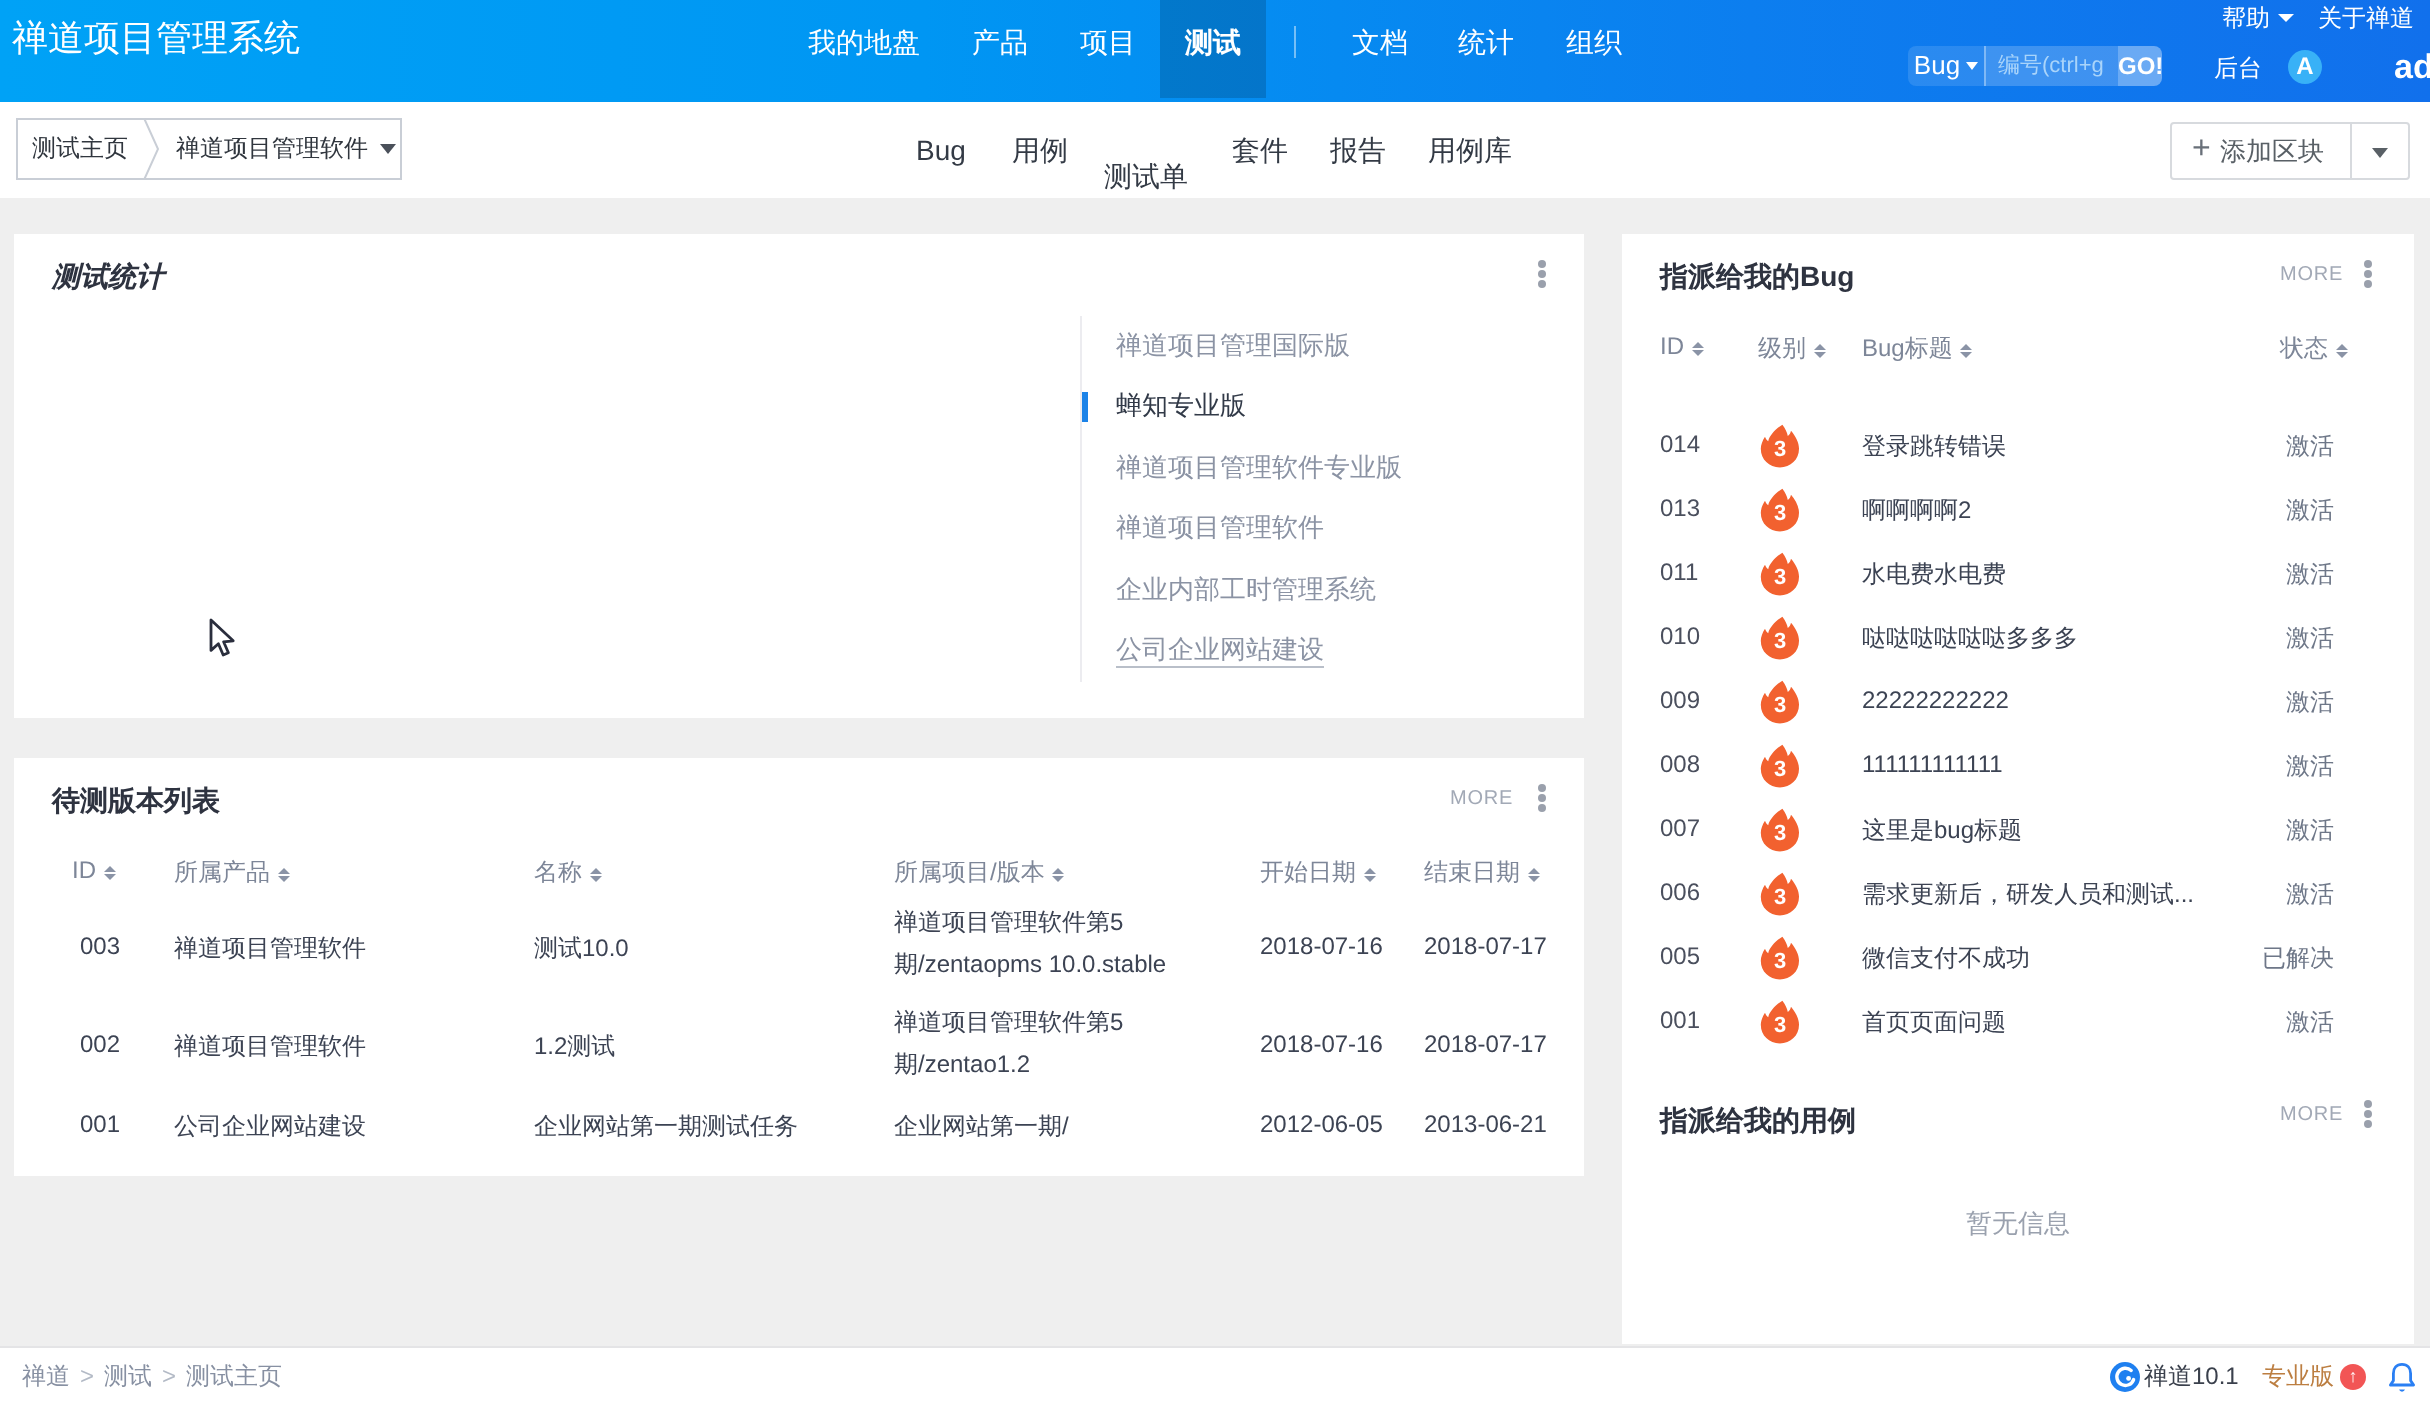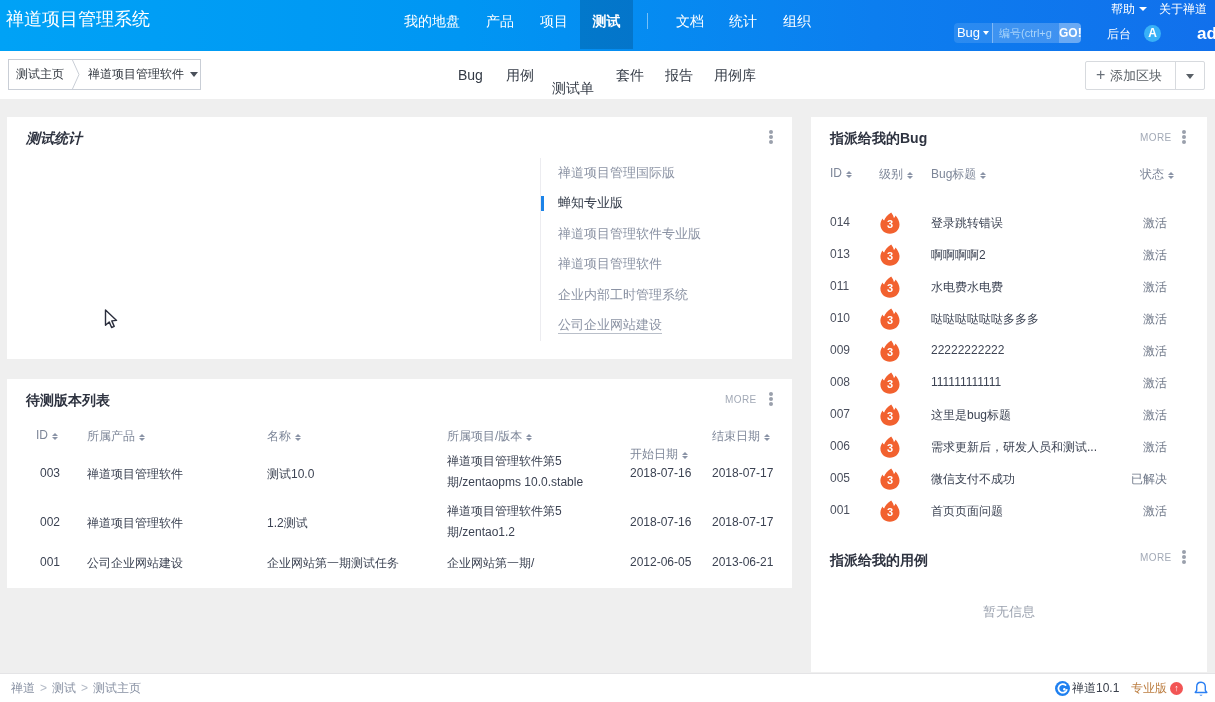--- a/index.html
+++ b/index.html
@@ -151,7 +151,7 @@
   <div class="th" style="left:80px;top:49px;">所属产品<span class="sort"><b></b><i></i></span></div>
   <div class="th" style="left:260px;top:49px;">名称<span class="sort"><b></b><i></i></span></div>
   <div class="th" style="left:440px;top:49px;">所属项目/版本<span class="sort"><b></b><i></i></span></div>
-  <div class="th" style="left:623px;top:67px;text-align:center;">开始日期<span class="sort"><b></b><i></i></span></div>
+  <div class="th" style="left:623px;top:49px;text-align:center;">开始日期<span class="sort"><b></b><i></i></span></div>
   <div class="th" style="left:705px;top:49px;">结束日期<span class="sort"><b></b><i></i></span></div>
 
   <div class="td" style="left:33px;top:87px;">003</div>

